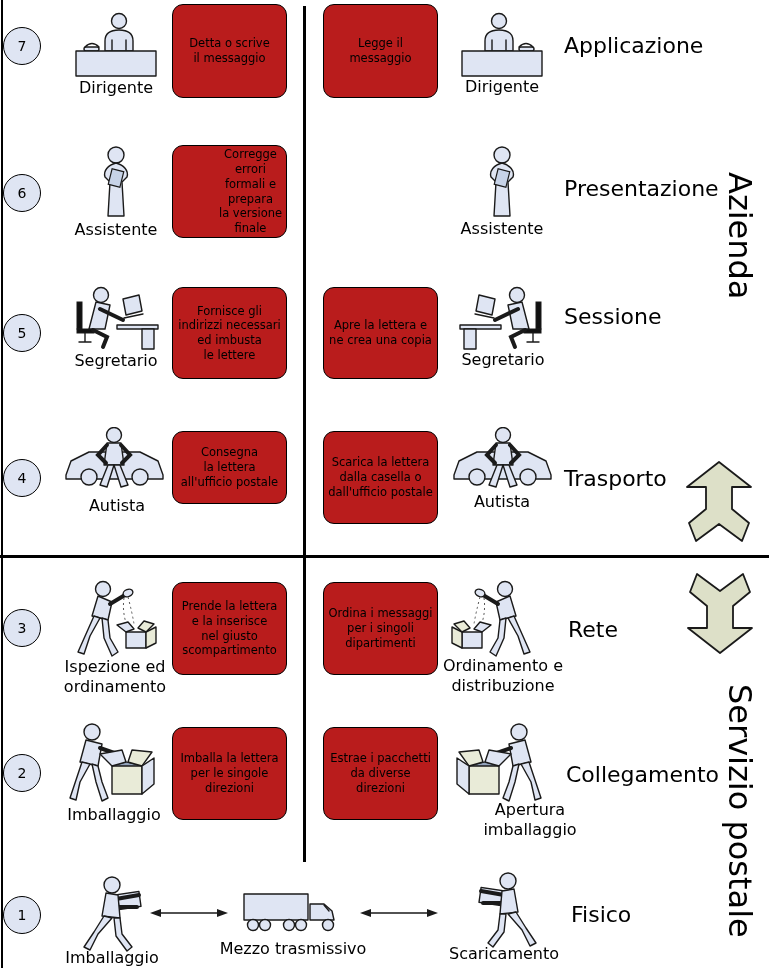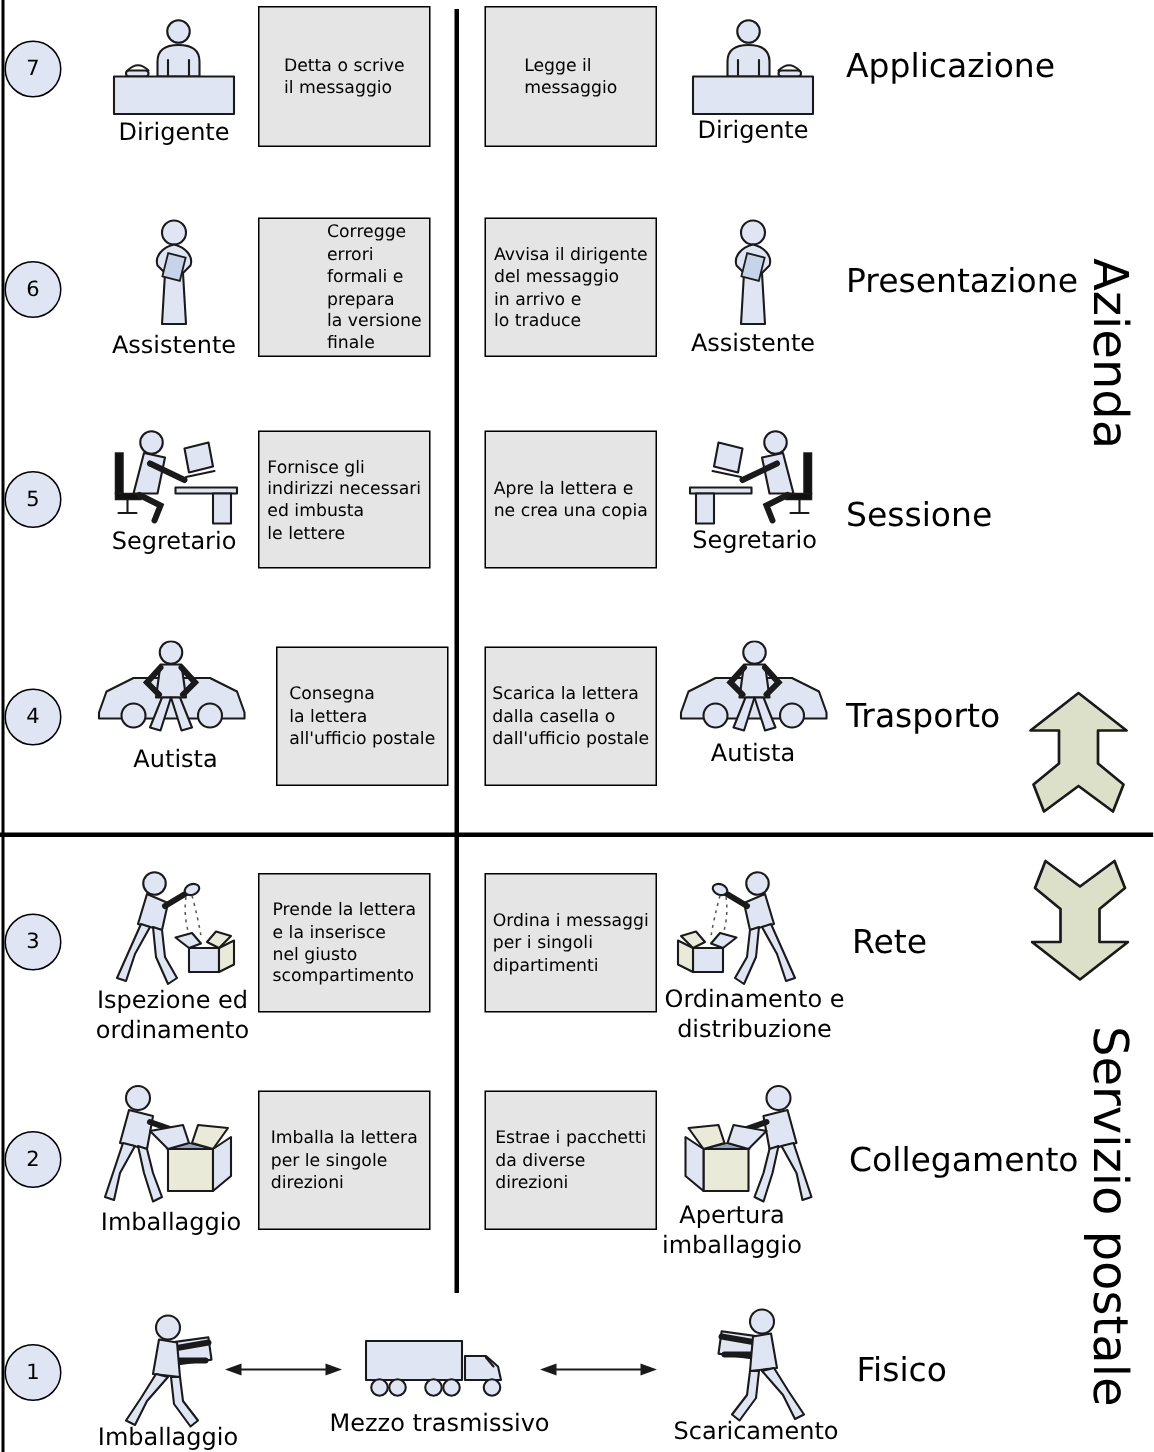--- a/index.html
+++ b/index.html
@@ -10,8 +10,8 @@
   .circle{position:absolute;width:38px;height:38px;border-radius:50%;border:1.6px solid #000;
           background:#dfe5f3;display:flex;align-items:center;justify-content:center;
           font-size:14px;box-sizing:border-box;}
-  .box{position:absolute;width:115px;border:1.4px solid #000;border-radius:0;background:#e5e5e5;
-       display:flex;align-items:center;justify-content:center;
+  .box{position:absolute;width:115px;border:1.4px solid #000;border-radius:11px;background:#b91c1c;
+       display:flex;align-items:center;justify-content:center;text-align:center;
        font-size:11.5px;line-height:1.28;white-space:pre-line;padding:3px;box-sizing:border-box;}
   .actor-label{position:absolute;transform:translateX(-50%);text-align:center;
        font-size:16px;line-height:1.25;white-space:pre-line;}

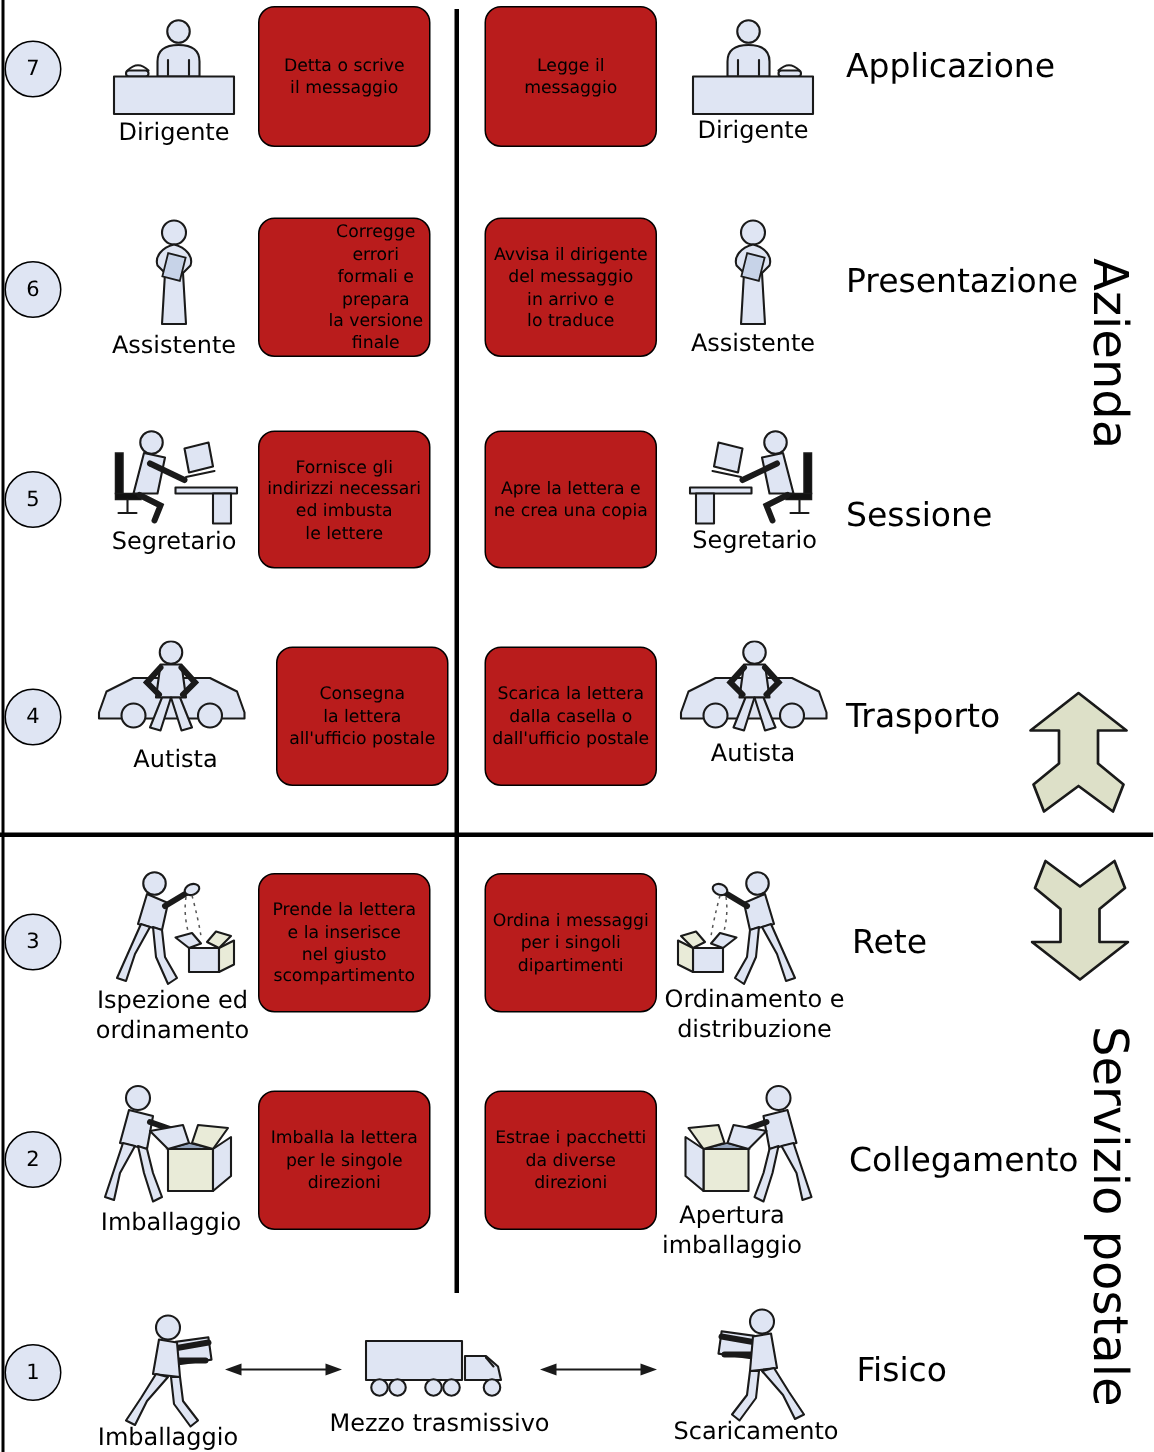--- a/index.html
+++ b/index.html
@@ -97,10 +97,6 @@
   <div class="box" style="left:172px;top:145px;height:93px;padding-left:45px;">Corregge errori
 formali e prepara
 la versione finale</div>
-  <div class="box" style="left:323px;top:145px;height:93px;">Avvisa il dirigente
-del messaggio
-in arrivo e
-lo traduce</div>
   <svg class="abs" style="left:481px;top:146px;" width="42" height="72" viewBox="0 0 42 72">
     <circle class="fig" cx="21" cy="9" r="8"></circle>
     <path class="fig" d="M21,17 C13,19 8,25 10,31 L15,36 L13,70 L29,70 L27,36 L32,31 C34,25 29,19 21,17 Z"></path>

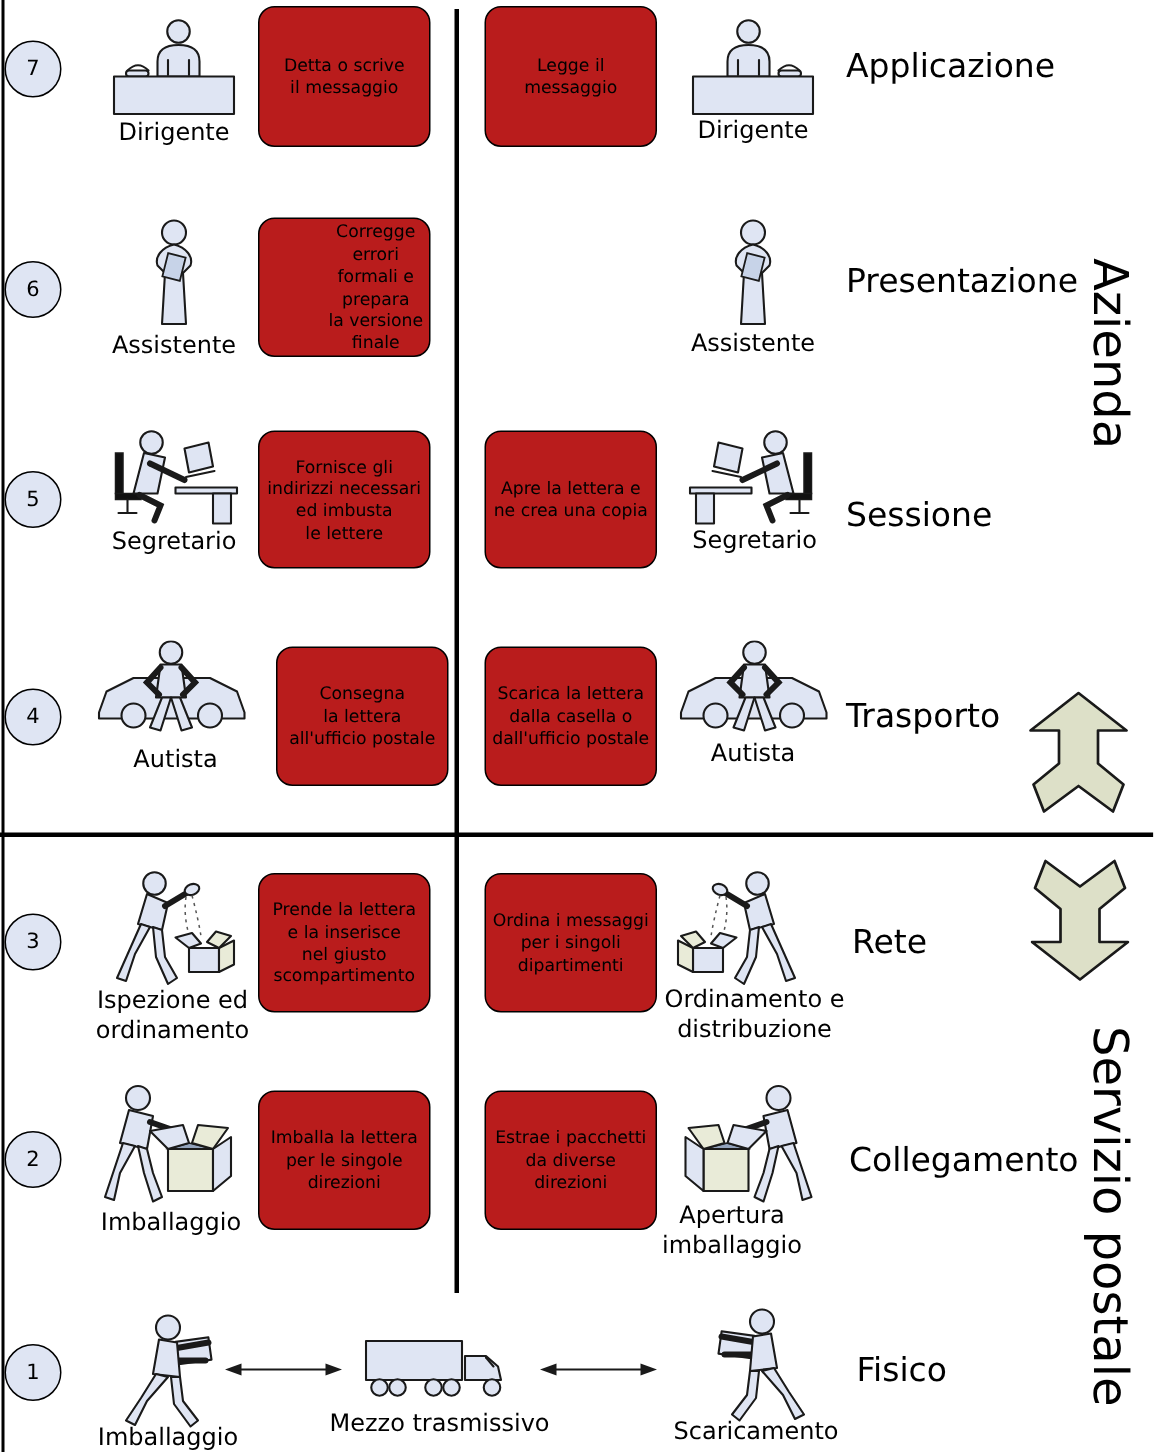--- a/index.html
+++ b/index.html
@@ -141,7 +141,7 @@
     </g>
   </svg>
   <div class="actor-label" style="left:503px;top:350px;">Segretario</div>
-  <div class="layer-label" style="left:564px;top:344px;">Sessione</div>
+  <div class="layer-label" style="left:564px;top:316px;">Sessione</div>
 
   <svg class="abs" style="left:62px;top:427px;" width="105" height="62" viewBox="0 0 105 62">
     <path class="fig" d="M4,48 L9,34 L27,25 L78,25 L96,34 L101,48 L101,52 L4,52 Z"></path>

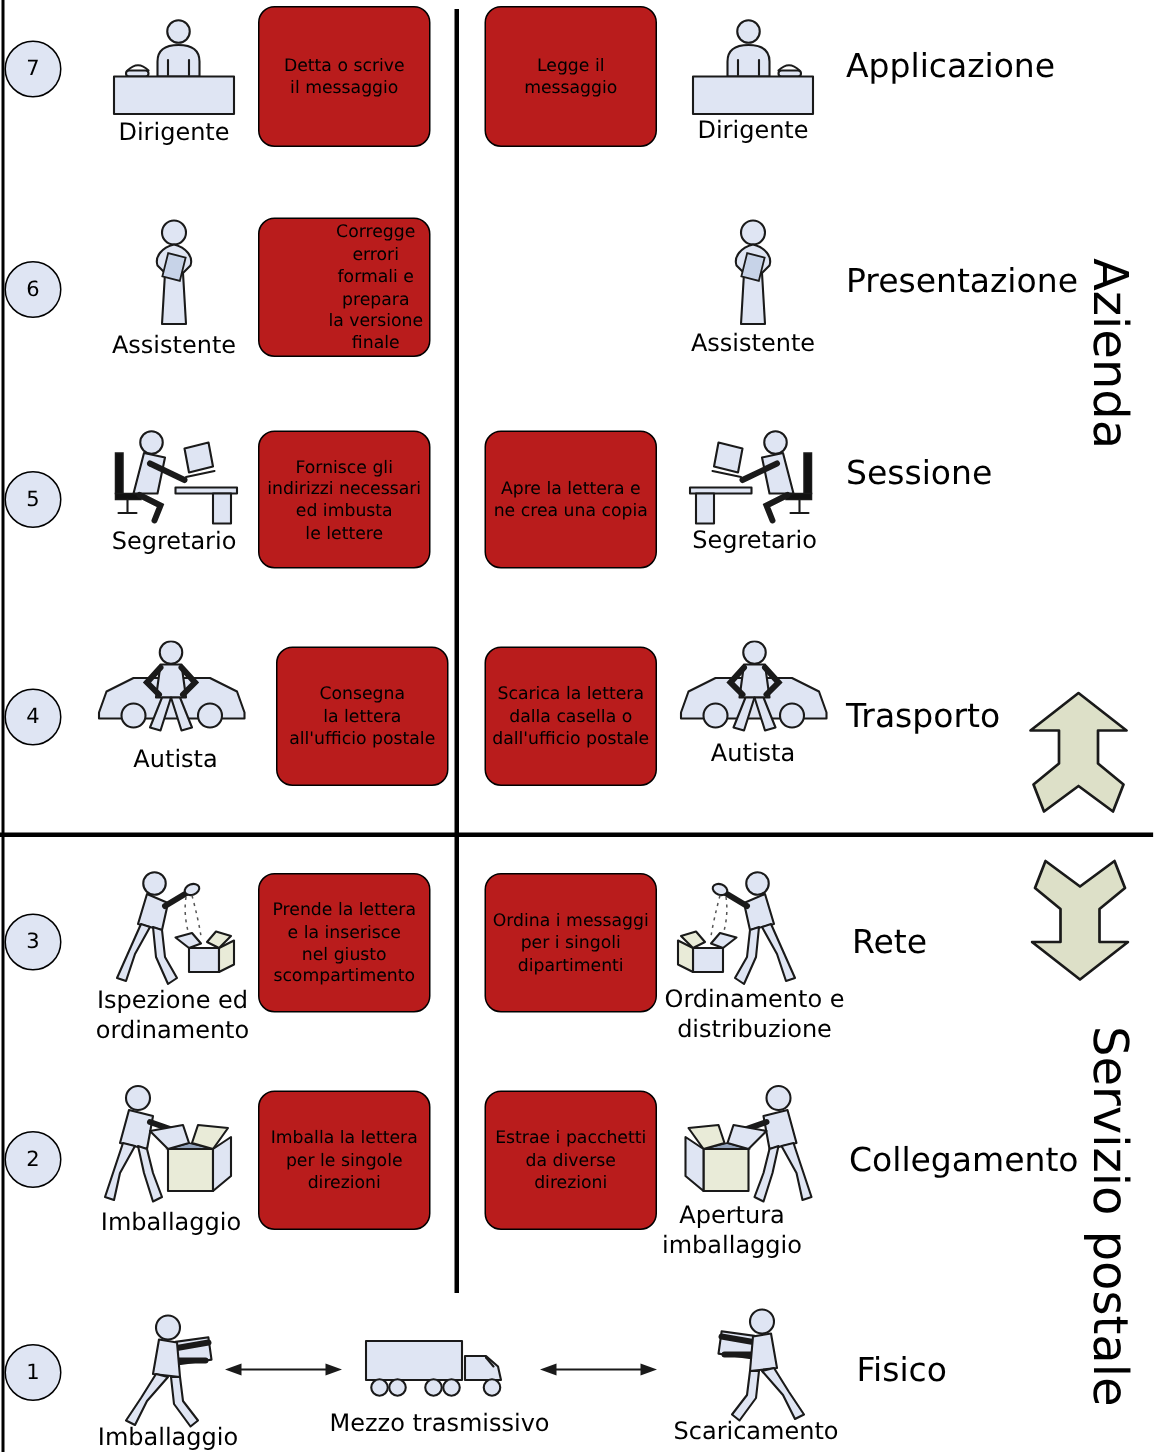--- a/index.html
+++ b/index.html
@@ -155,7 +155,7 @@
     <polygon class="fig" points="52,38 58,38 66,58 59,60"></polygon>
   </svg>
   <div class="actor-label" style="left:117px;top:496px;">Autista</div>
-  <div class="box" style="left:184px;top:431px;height:93px;">Consegna
+  <div class="box" style="left:172px;top:431px;height:73px;">Consegna
 la lettera
 all'ufficio postale</div>
   <div class="box" style="left:323px;top:431px;height:93px;">Scarica la lettera

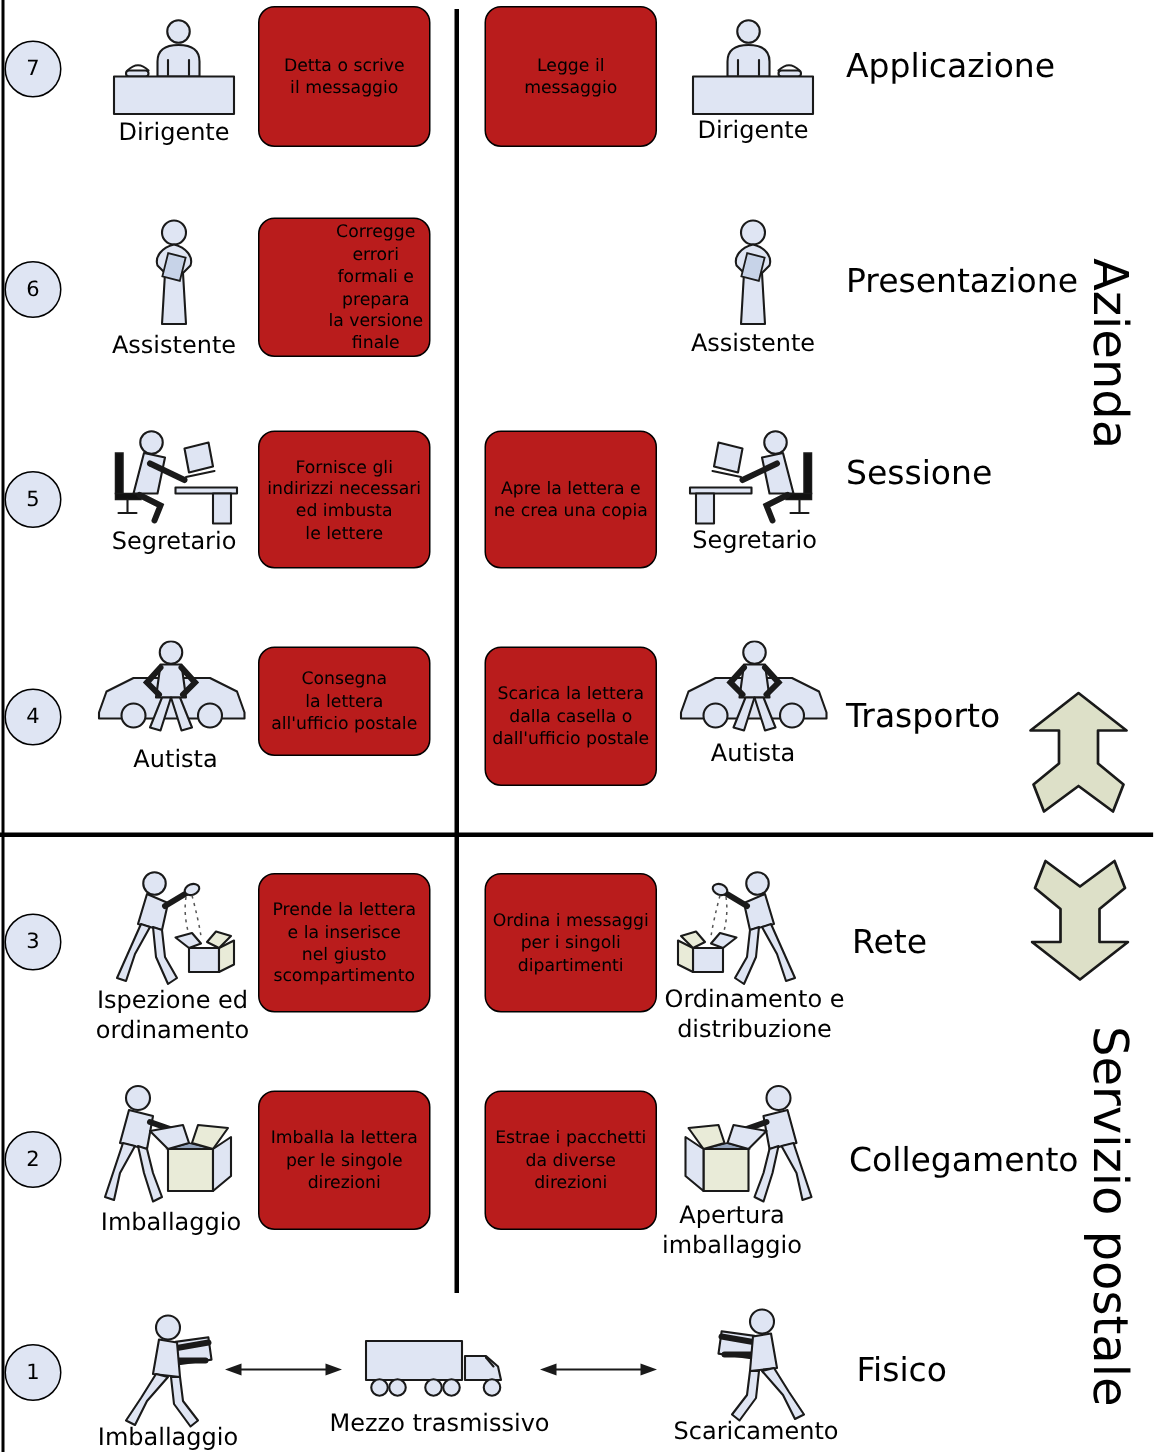--- a/index.html
+++ b/index.html
@@ -261,7 +261,7 @@
       <polygon class="fig" points="74,44 86,36 86,62 74,72"></polygon>
     </g>
   </svg>
-  <div class="actor-label" style="left:488px;top:800px;">Apertura
+  <div class="actor-label" style="left:530px;top:800px;">Apertura
 imballaggio</div>
   <div class="layer-label" style="left:566px;top:774px;">Collegamento</div>
 

